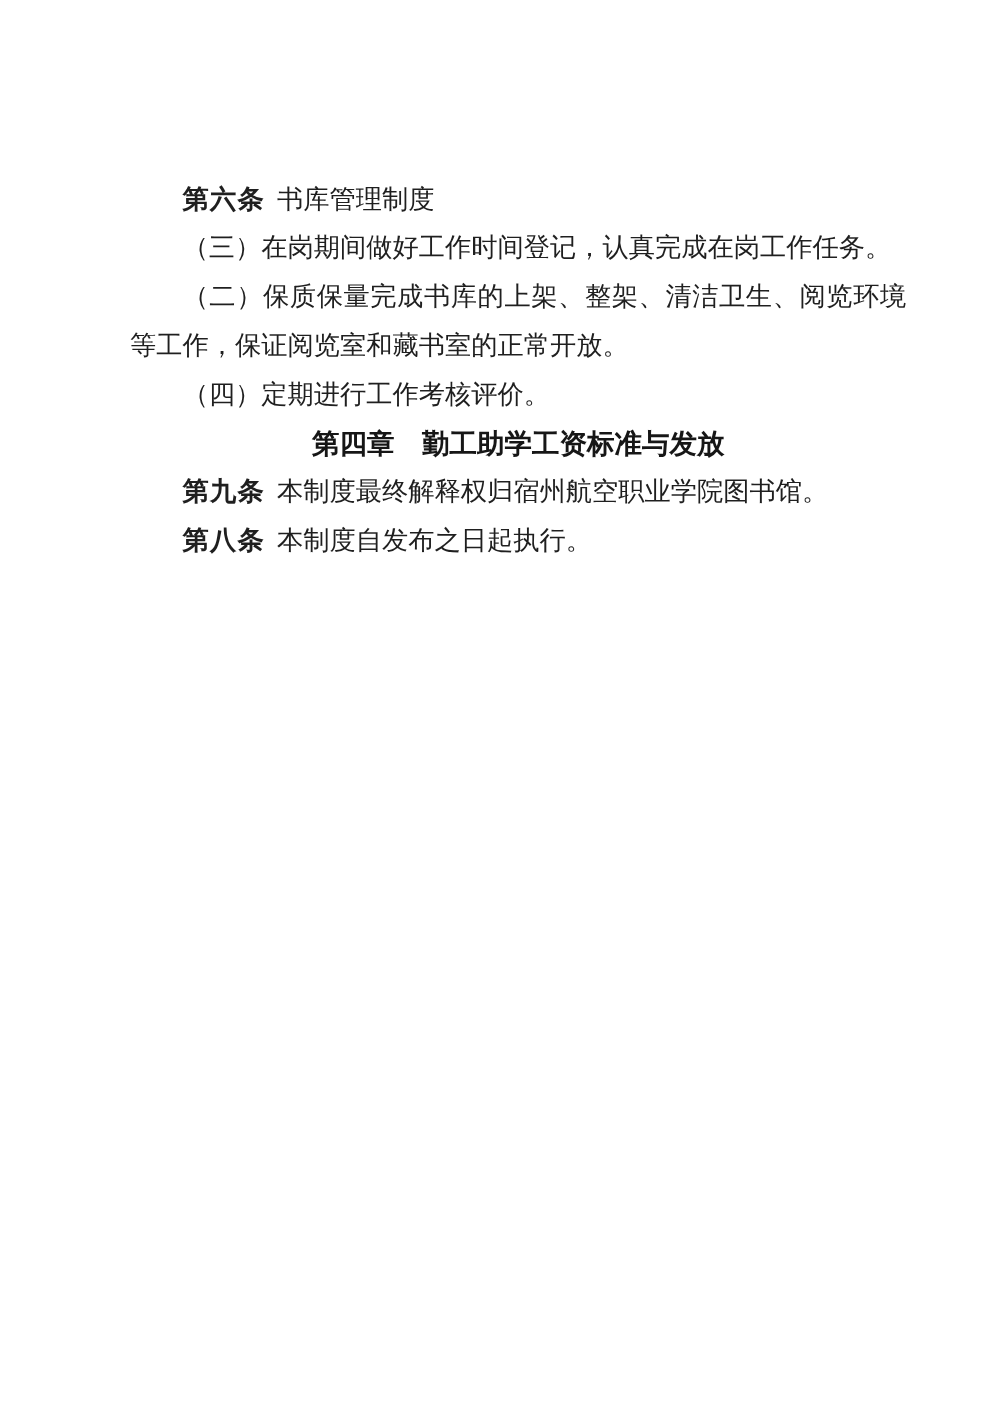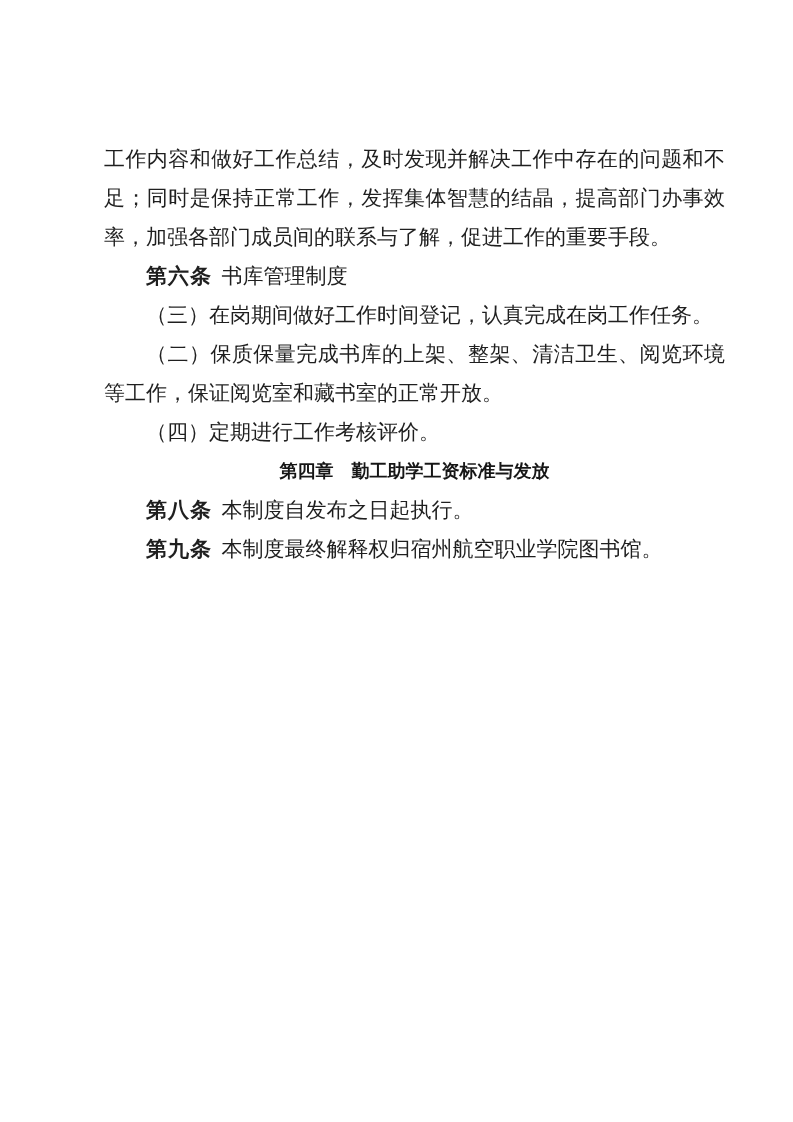--- a/index.html
+++ b/index.html
@@ -61,7 +61,6 @@
 <div class="page">
   <div class="doc-body">
 
-    <p class="para">工作内容和做好工作总结，及时发现并解决工作中存在的问题和不足；同时是保持正常工作，发挥集体智慧的结晶，提高部门办事效率，加强各部门成员间的联系与了解，促进工作的重要手段。</p>
 
     <p class="article"><span class="article-label">第六条</span><span>书库管理制度</span></p>
 

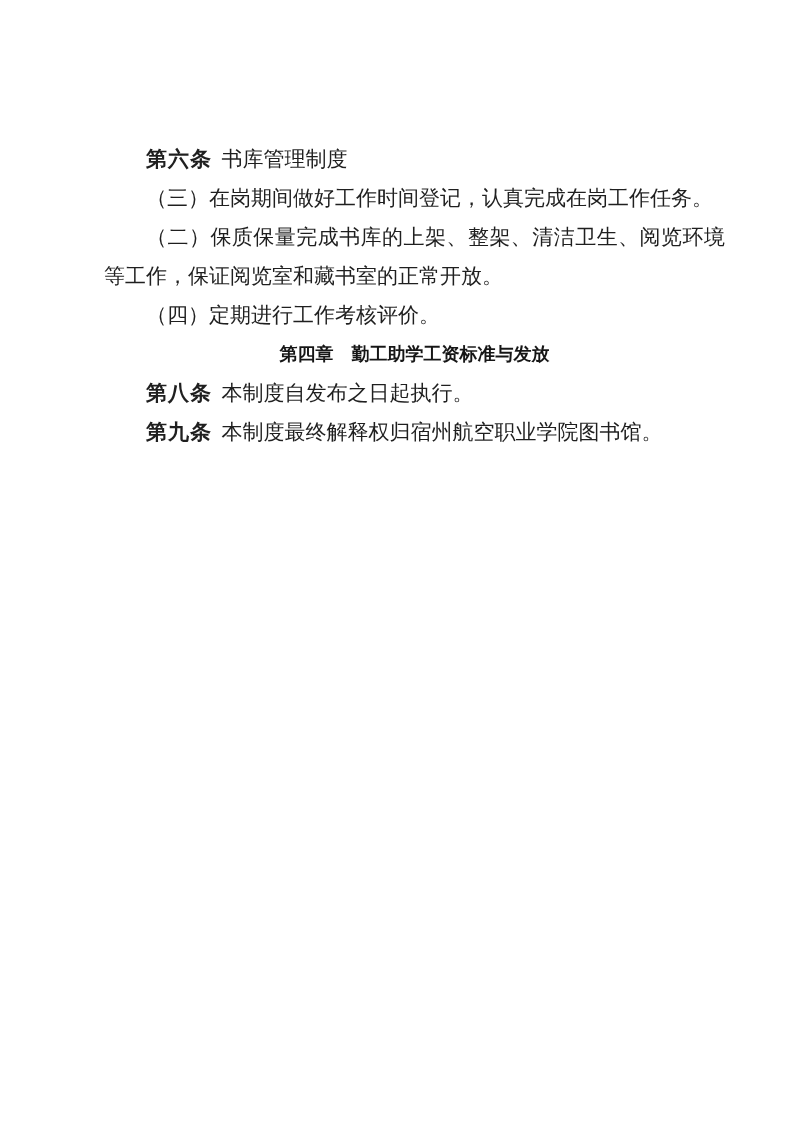--- a/index.html
+++ b/index.html
@@ -50,7 +50,7 @@
     text-indent: 0;
     font-family: "Liberation Sans", "DejaVu Sans", sans-serif;
     font-weight: bold;
-    font-size: 18px;
+    font-size: 22px;
     line-height: 39px;
     color: #161616;
   }

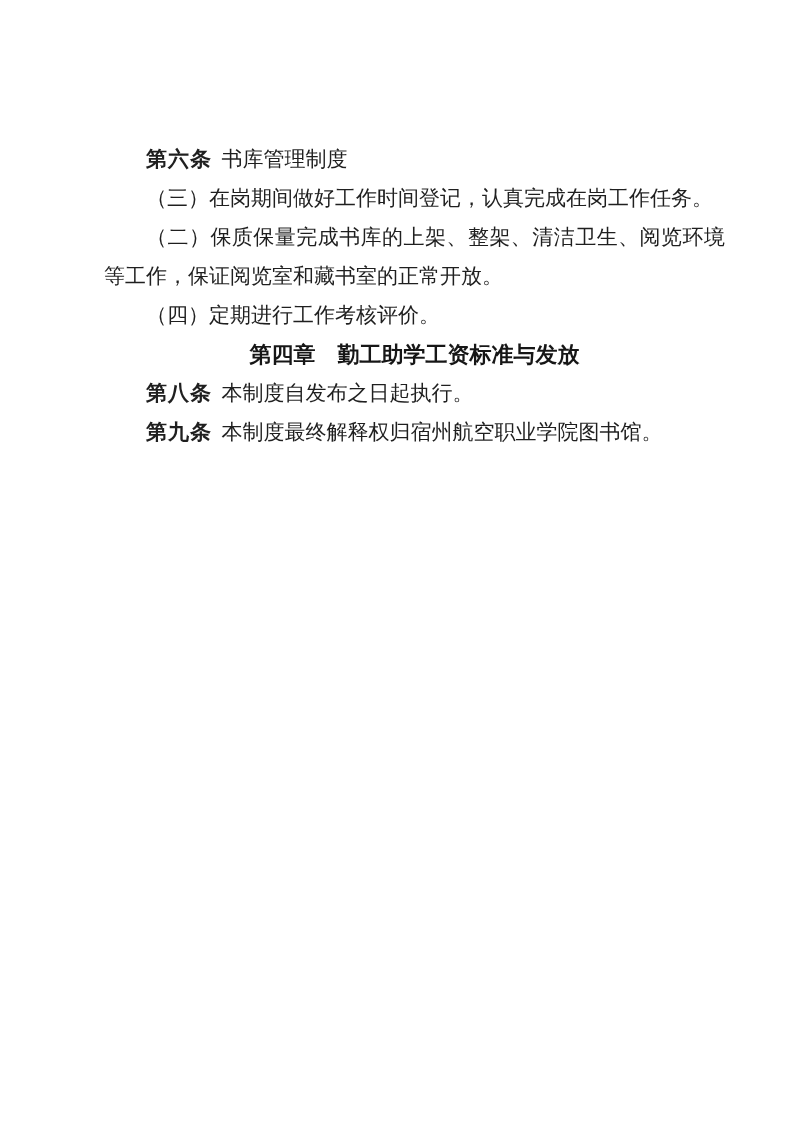--- a/index.html
+++ b/index.html
@@ -75,9 +75,9 @@
 
 
 
+    <p class="article"><span class="article-label">第九条</span><span>本制度最终解释权归宿州航空职业学院图书馆。</span></p>
+
     <p class="article"><span class="article-label">第八条</span><span>本制度自发布之日起执行。</span></p>
-
-    <p class="article"><span class="article-label">第九条</span><span>本制度最终解释权归宿州航空职业学院图书馆。</span></p>
 
   </div>
 </div>

